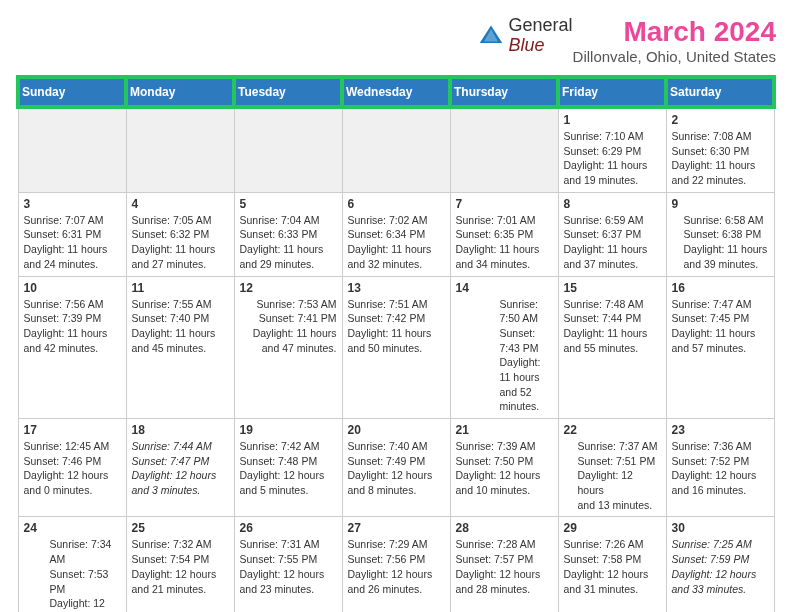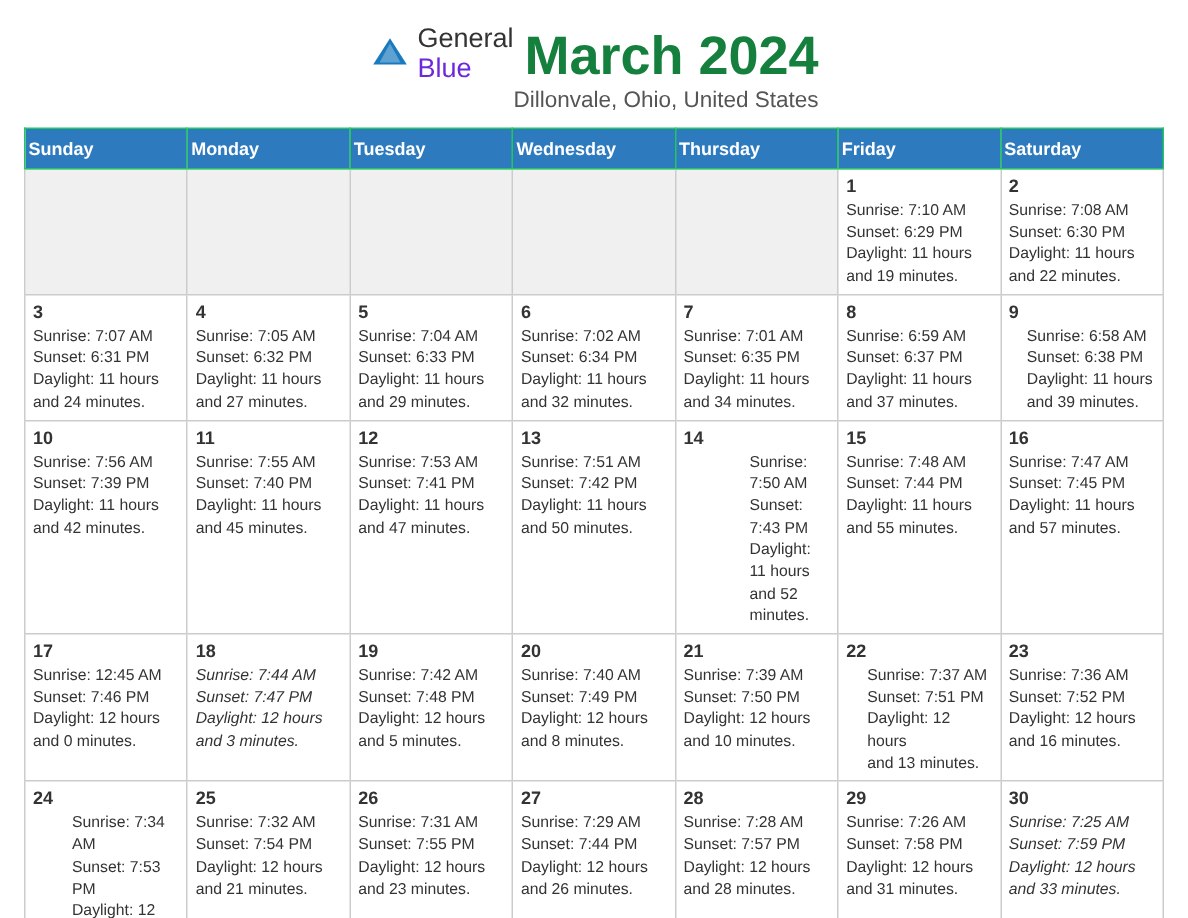--- a/index.html
+++ b/index.html
@@ -12,7 +12,7 @@
     }
     .header-area {
       display: flex;
-      justify-content: center;
+      justify-content: flex-end;
       align-items: flex-start;
       margin-bottom: 10px;
     }

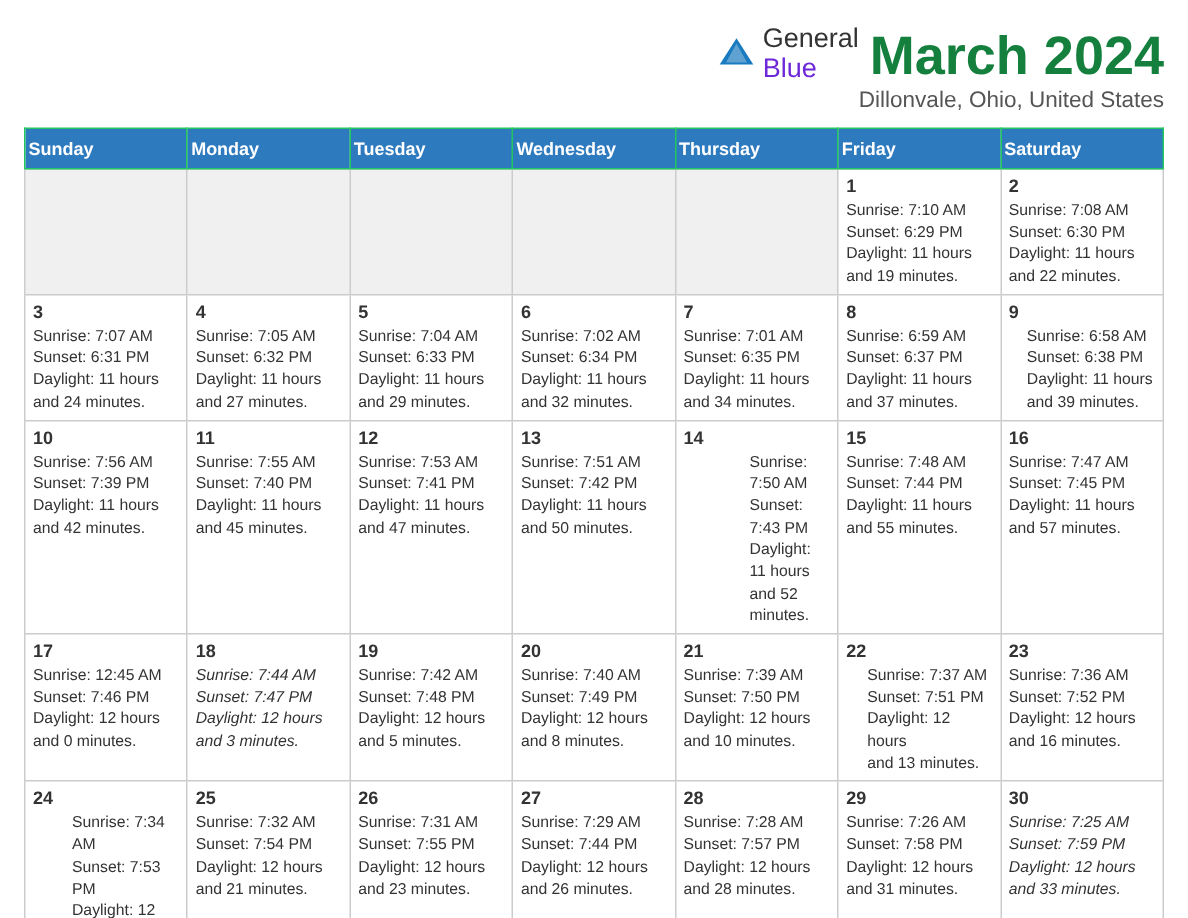--- a/index.html
+++ b/index.html
@@ -27,7 +27,7 @@
       line-height: 1.1;
     }
     .logo-text span.general { color: #333; }
-    .logo-text span.blue { color: #6d28d9; }
+    .logo-text span.blue { color: #7f1d1d; font-style: italic; }
     .logo-icon {
       width: 28px;
       height: 28px;

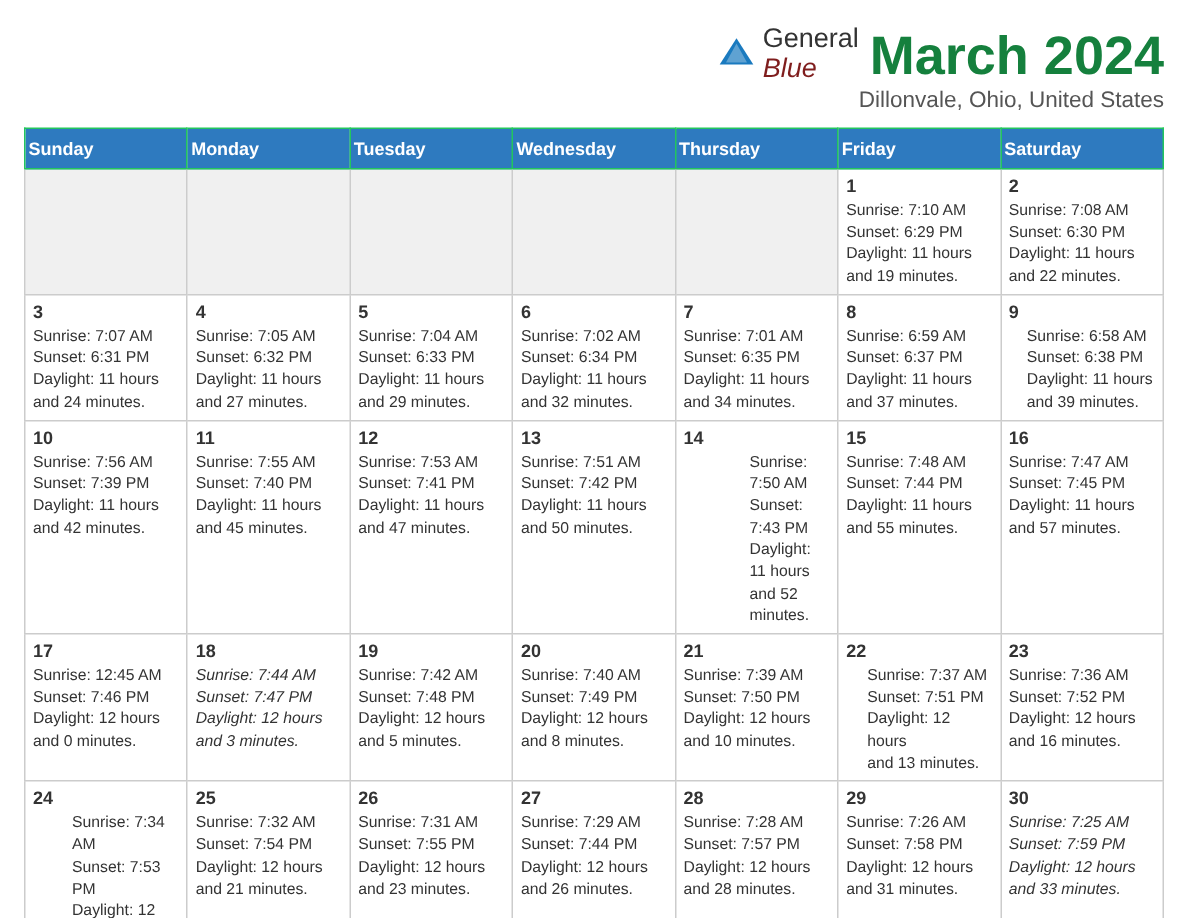--- a/index.html
+++ b/index.html
@@ -36,9 +36,9 @@
       text-align: right;
     }
     .main-title {
-      font-size: 36px;
+      font-size: 28px;
       font-weight: bold;
-      color: #15803d;
+      color: #ec4899;
     }
     .subtitle {
       font-size: 15px;

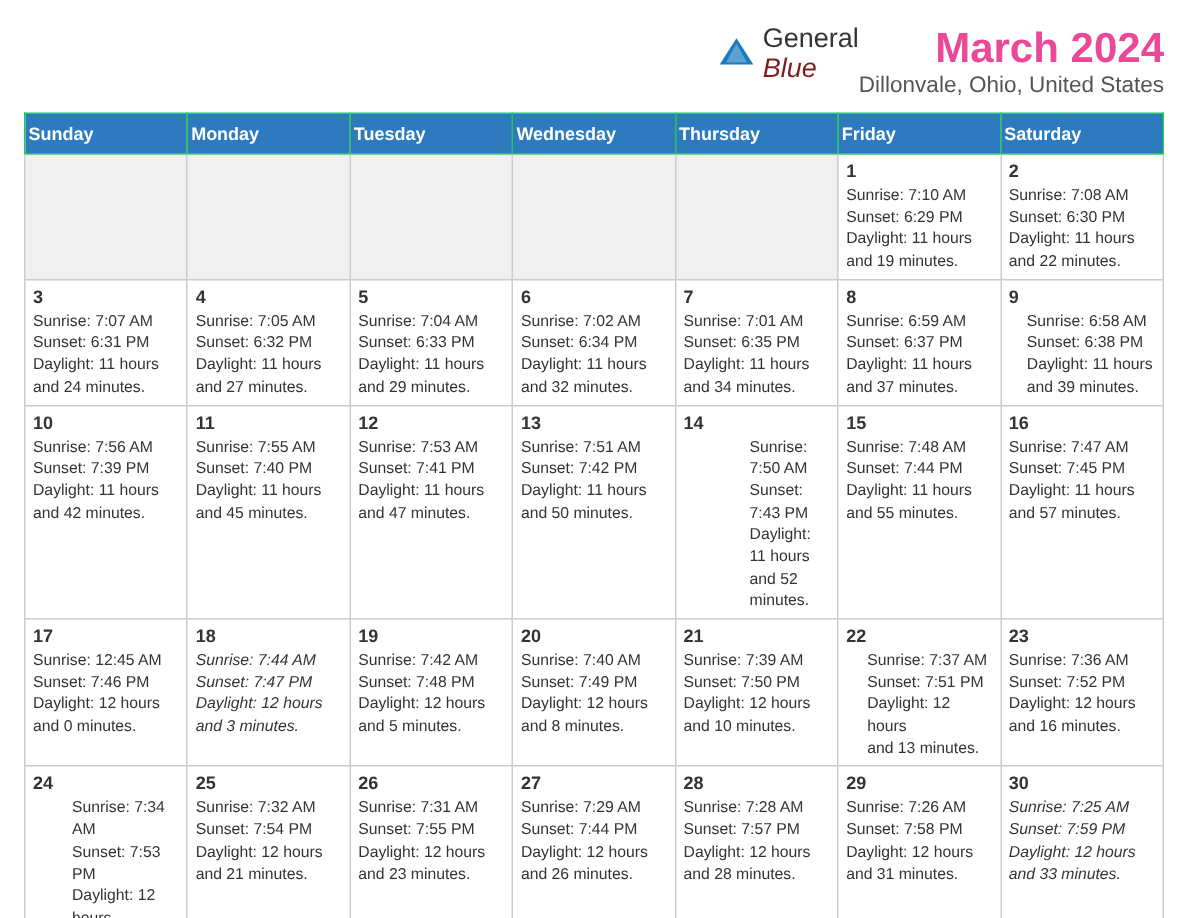--- a/index.html
+++ b/index.html
@@ -56,7 +56,7 @@
       padding: 6px 2px;
       font-size: 12px;
       font-weight: bold;
-      border: 1px solid #22c55e;
+      border: 4px solid #22c55e;
     }
     .calendar tbody tr td {
       border: 1px solid #ccc;

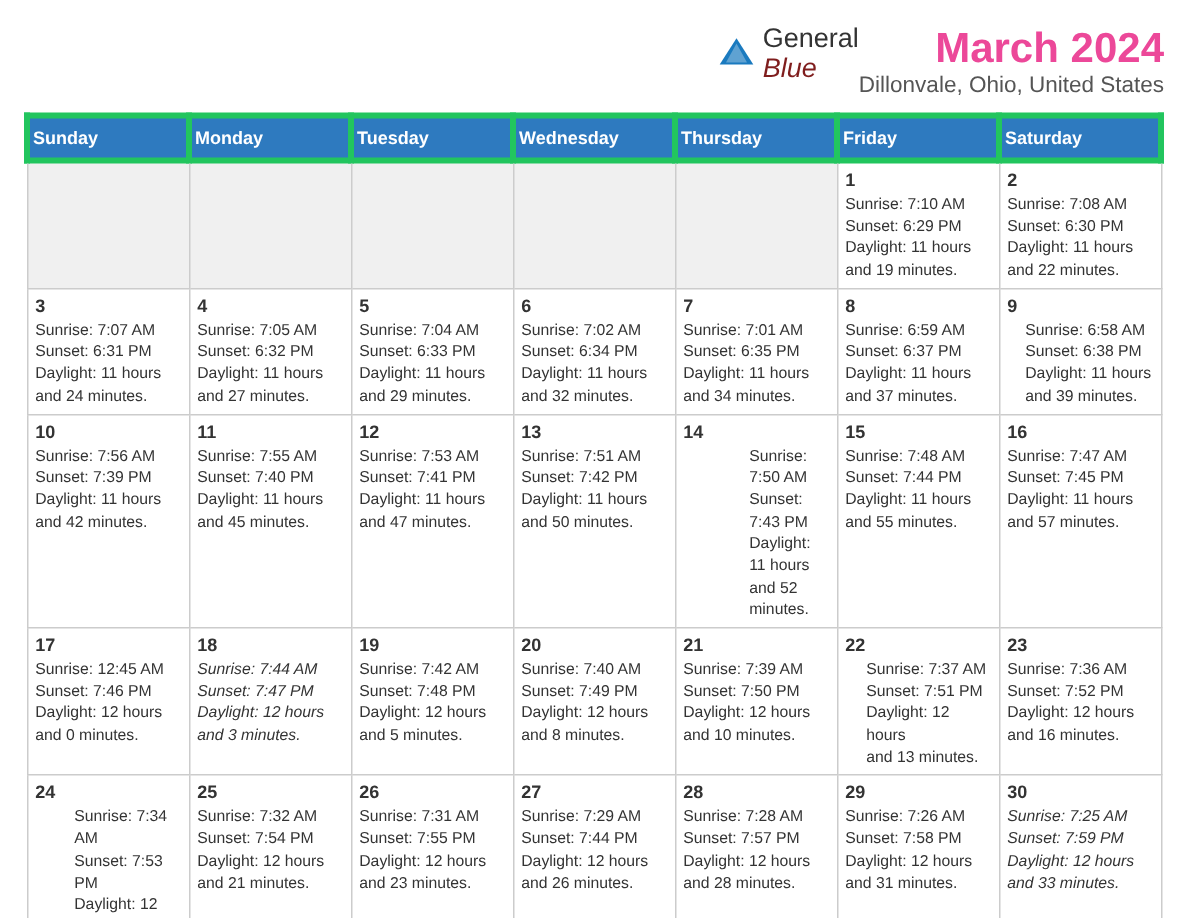--- a/index.html
+++ b/index.html
@@ -203,7 +203,7 @@
         </td>
         <td>
           <div class="day-number">12</div>
-          <div class="day-info" style="white-space: pre-line;">Sunrise: 7:53 AM
+          <div class="day-info" style="white-space: pre-line; text-align: right;">Sunrise: 7:53 AM
 Sunset: 7:41 PM
 Daylight: 11 hours
 and 47 minutes.</div>

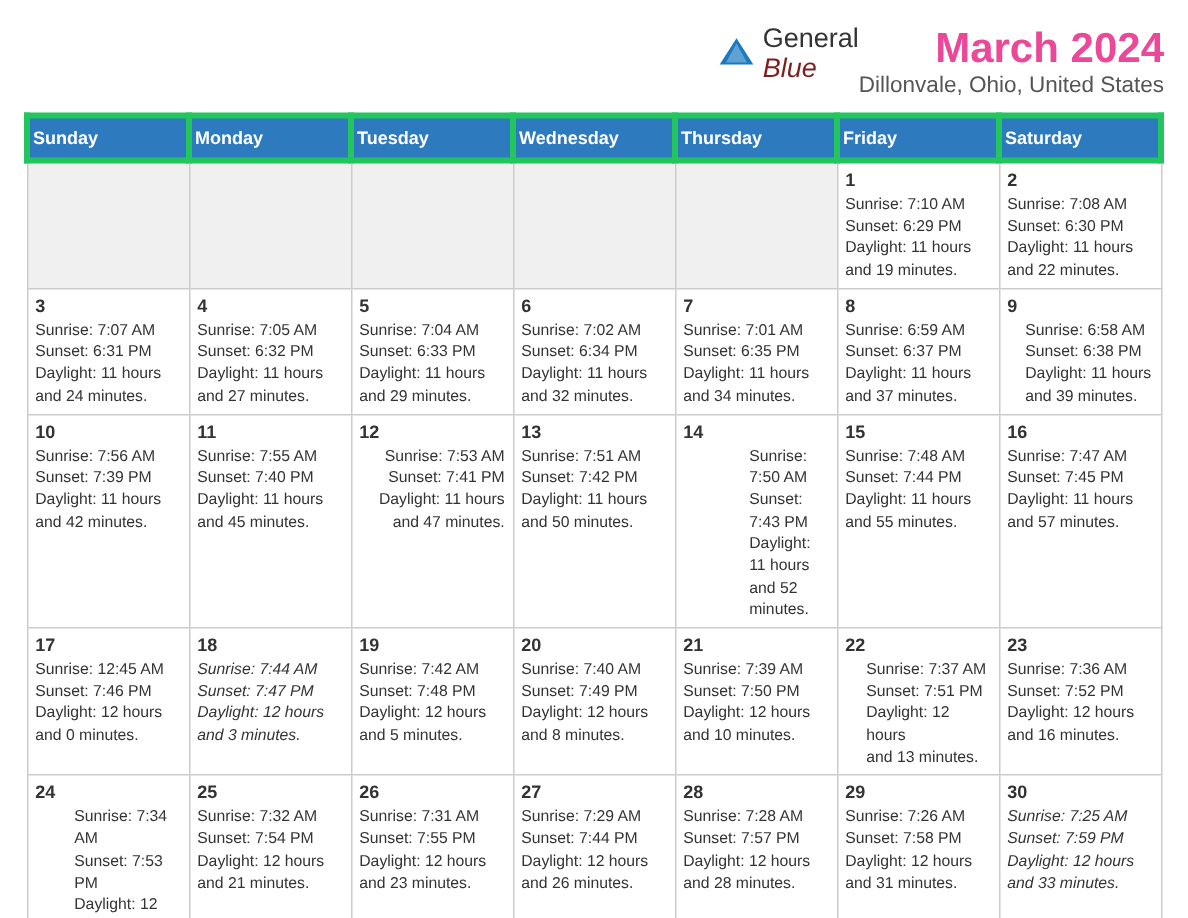--- a/index.html
+++ b/index.html
@@ -313,7 +313,7 @@
         <td>
           <div class="day-number">27</div>
           <div class="day-info" style="white-space: pre-line;">Sunrise: 7:29 AM
-Sunset: 7:44 PM
+Sunset: 7:56 PM
 Daylight: 12 hours
 and 26 minutes.</div>
         </td>

